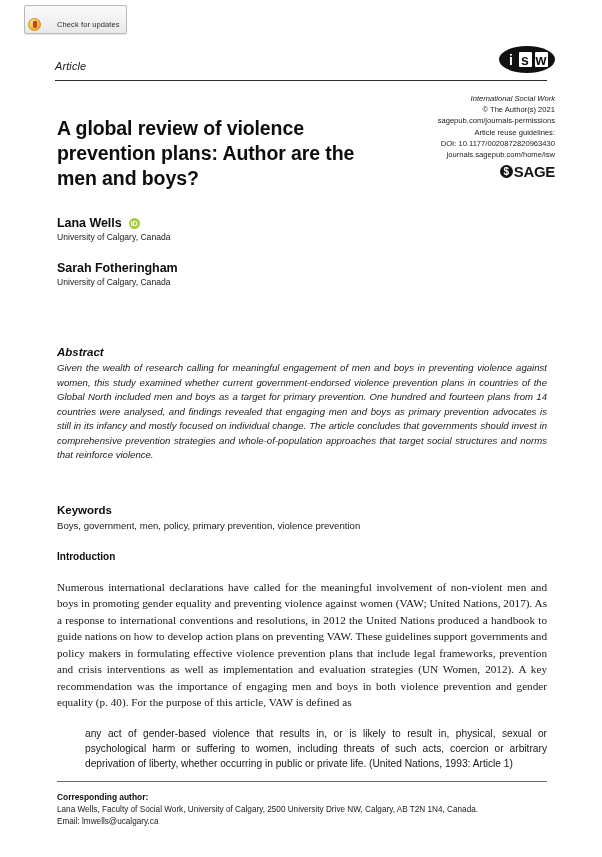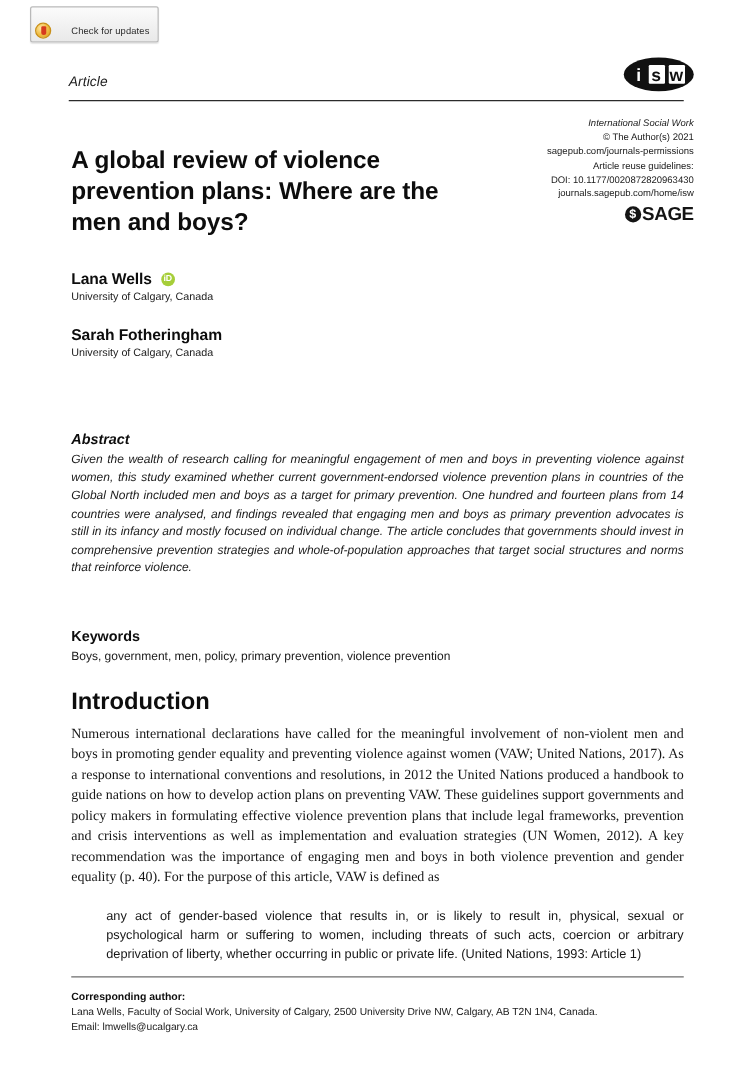--- a/index.html
+++ b/index.html
@@ -326,7 +326,7 @@
     </div>
   </div>
 
-  <h1 class="title">A global review of violence prevention plans: Where are the men and boys?</h1>
+  <h1 class="title">A global review of violence prevention plans: Author are the men and boys?</h1>
 
   <div class="authors">
     <div class="author-block">

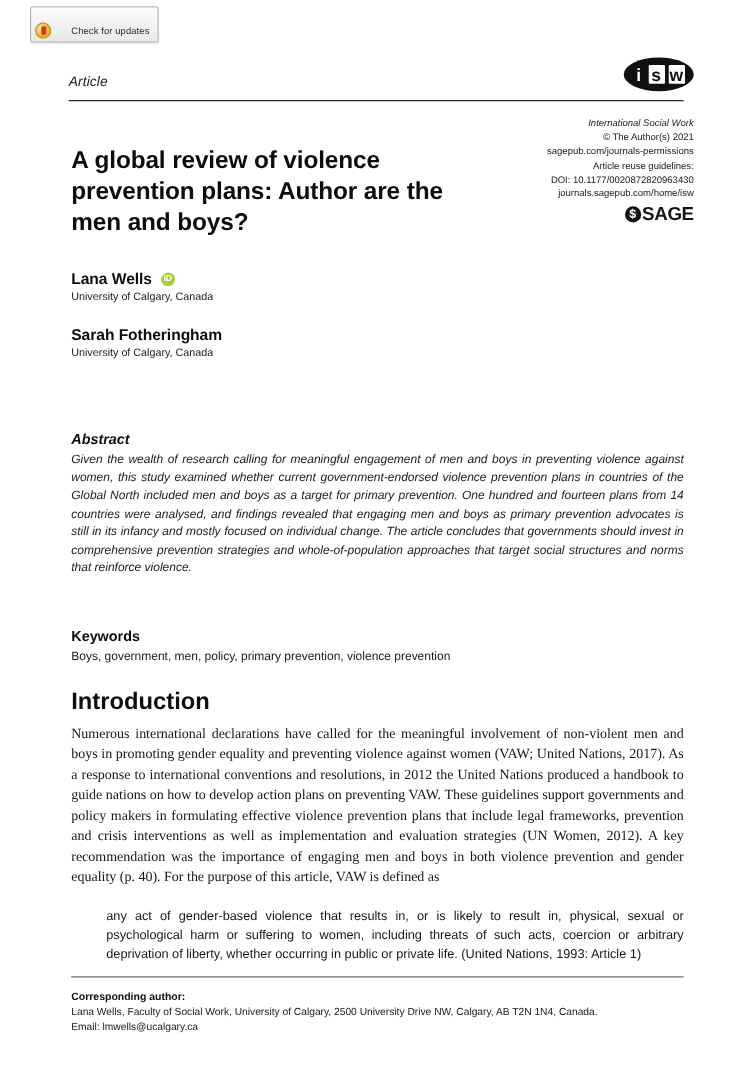--- a/index.html
+++ b/index.html
@@ -241,7 +241,7 @@
     left: 57px;
     top: 551px;
     font-family: "Liberation Sans", sans-serif;
-    font-size: 19px;
+    font-size: 10px;
     font-weight: bold;
     color: #0d0d0d;
   }

